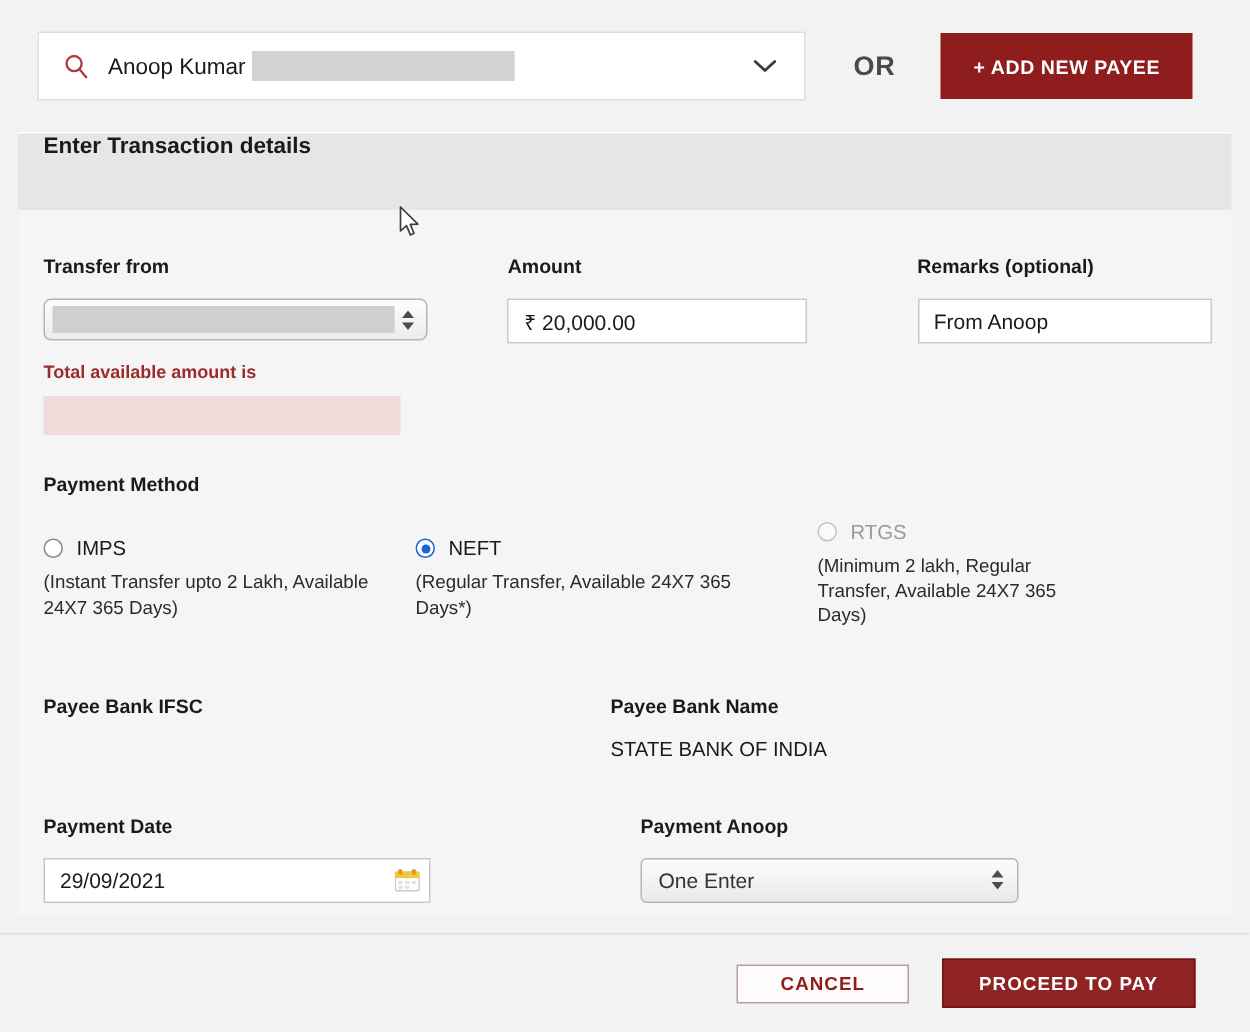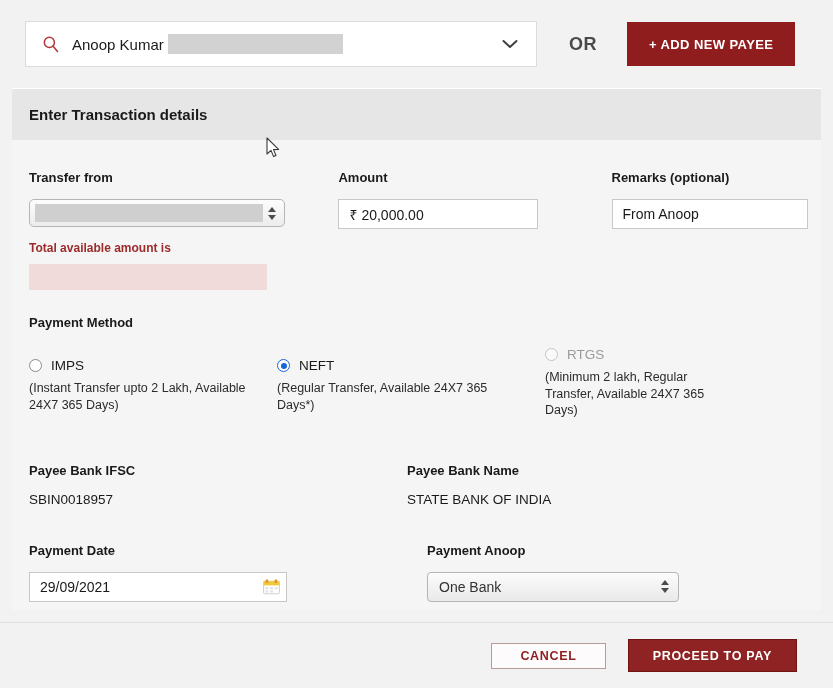--- a/index.html
+++ b/index.html
@@ -102,7 +102,6 @@
     height: 52px;
     margin: 0 12px 0 12px;
     display: flex;
-    align-items: center;
     padding-left: 17px;
     border-top: 1px solid #ffffff;
   }

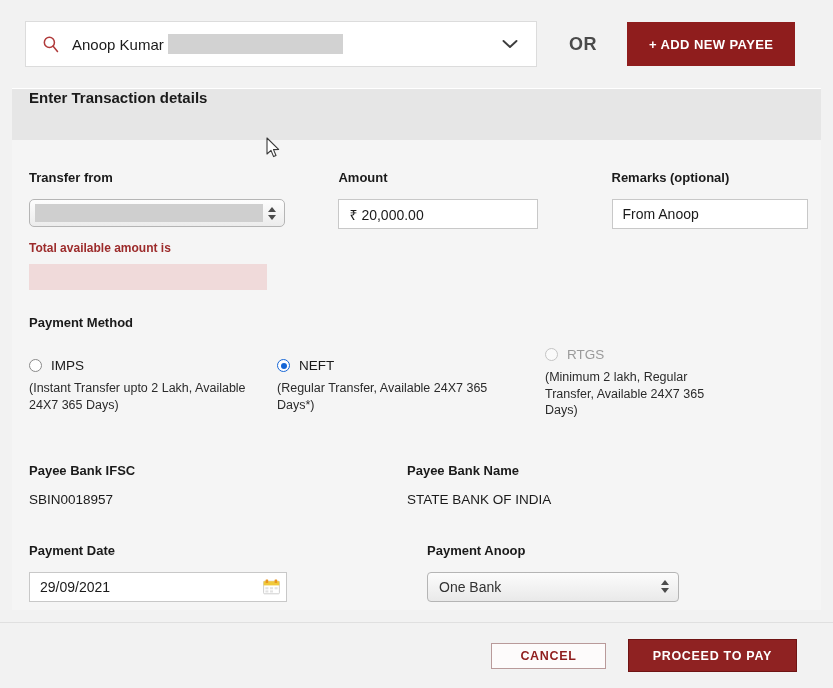--- a/index.html
+++ b/index.html
@@ -457,7 +457,6 @@
   <div class="bank-row">
     <div class="col-ifsc">
       <div class="field-label">Payee Bank IFSC</div>
-      <div class="bank-value">SBIN0018957</div>
     </div>
     <div>
       <div class="field-label">Payee Bank Name</div>

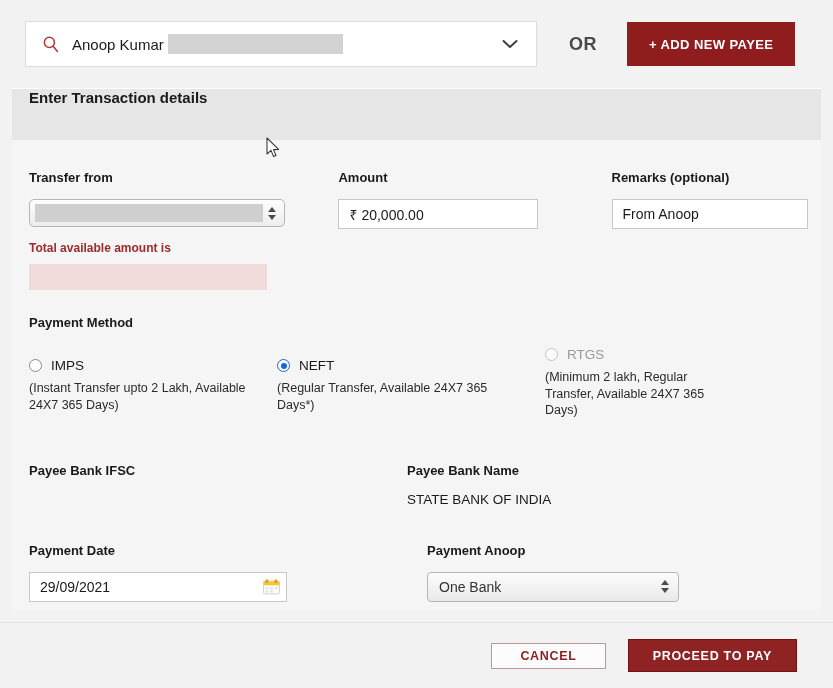--- a/index.html
+++ b/index.html
@@ -485,7 +485,7 @@
     <div>
       <div class="field-label">Payment Anoop</div>
       <div class="type-select">
-        <span>One Bank</span>
+        <span>One Enter</span>
         <span class="stepper">
           <i class="up"></i>
             <i class="down"></i>

